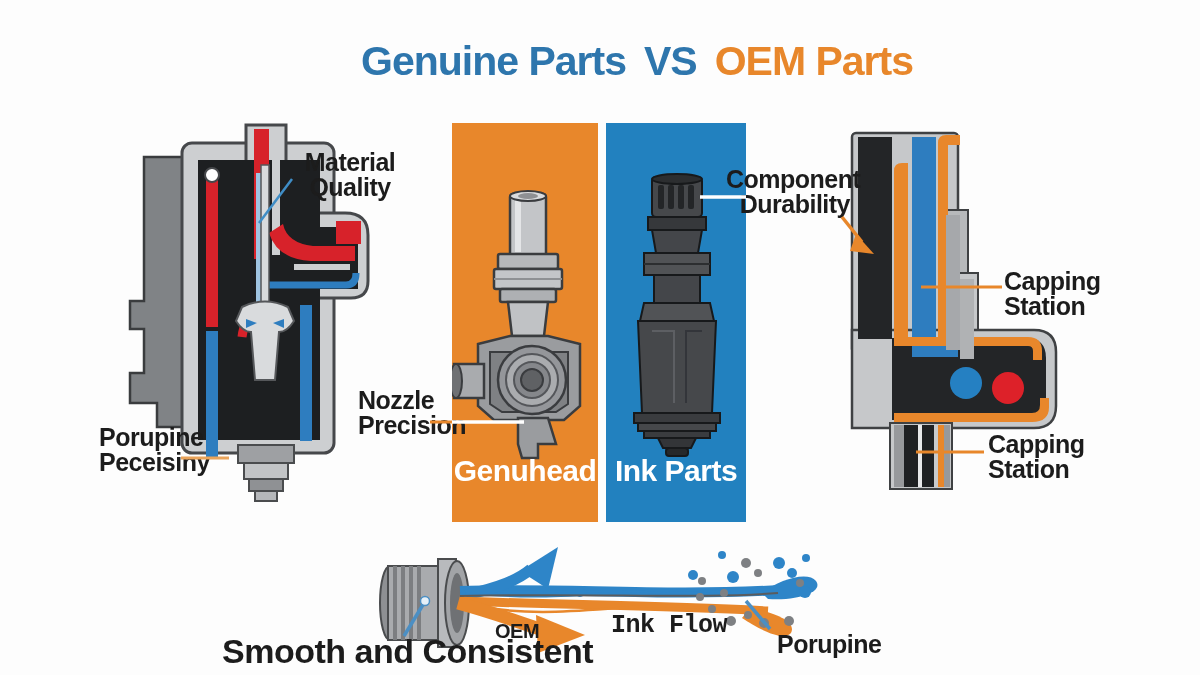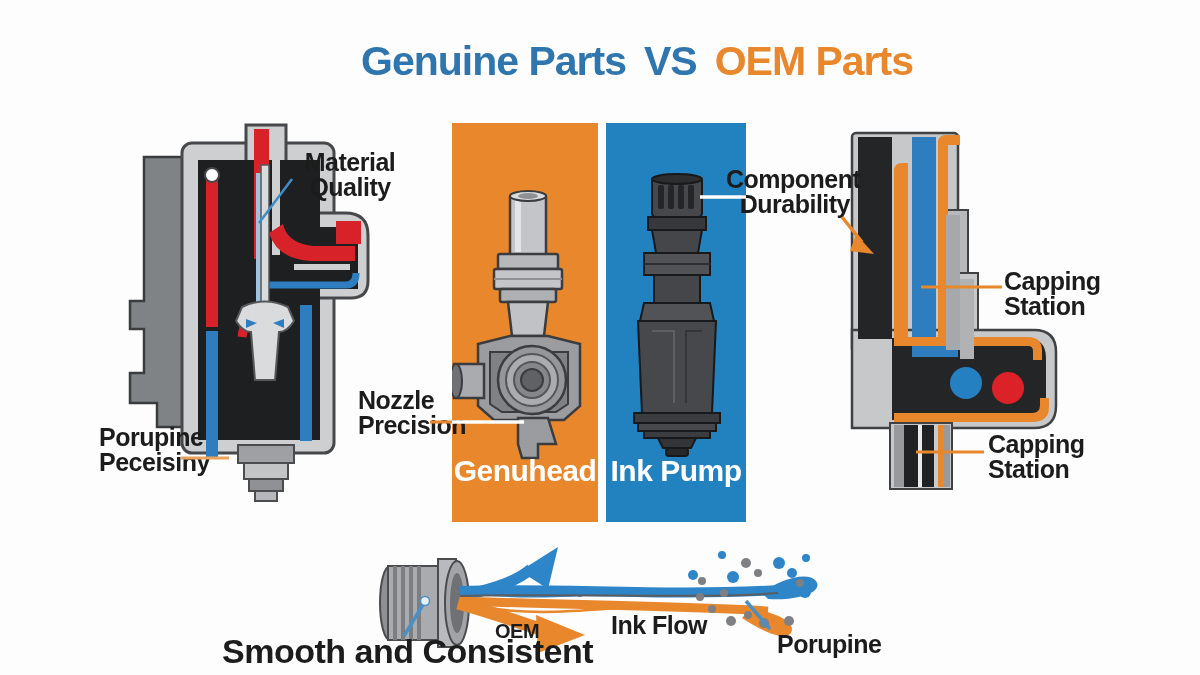--- a/index.html
+++ b/index.html
@@ -152,7 +152,7 @@
         <rect x="60" y="287" width="22" height="8" rx="3" fill="#26282a"></rect>
       </g>
     </svg>
-    <div class="panel-caption">Ink Pump</div>
+    <div class="panel-caption">Ink Parts</div>
   </div>
 
   <svg id="svg-right" width="230" height="370" viewBox="0 0 230 370">

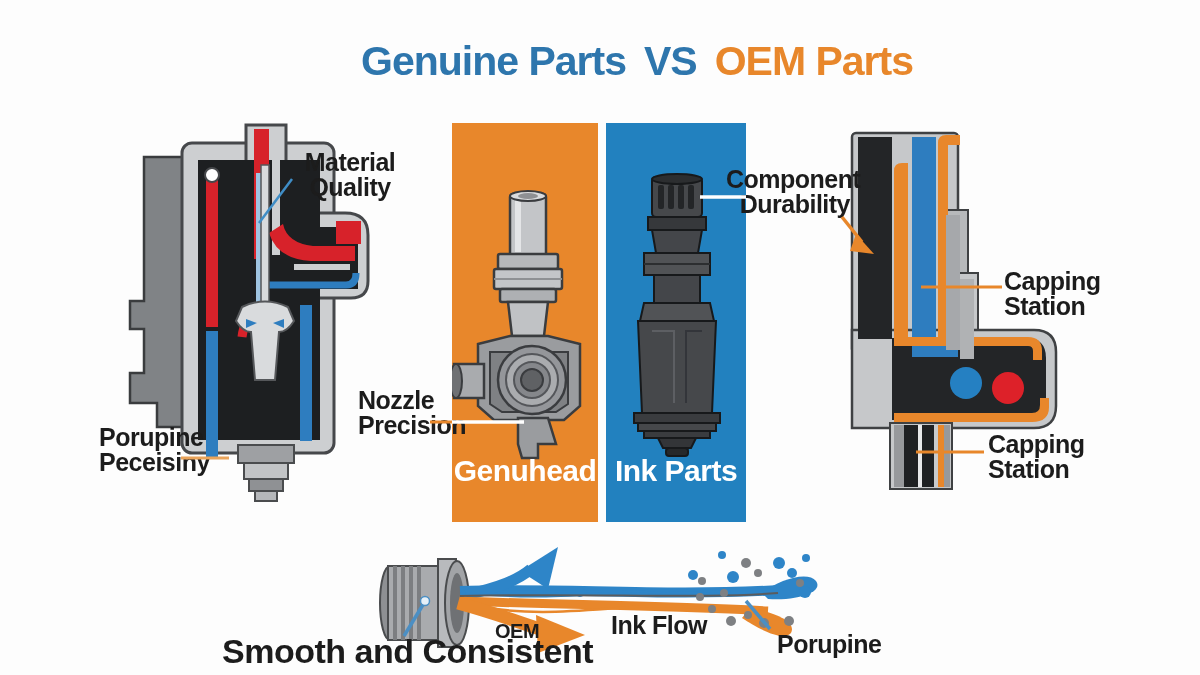--- a/index.html
+++ b/index.html
@@ -31,7 +31,7 @@
   #lbl-capping-bottom{left:988px;top:432px;text-align:left;}
   #lbl-smooth{left:222px;top:634px;font-size:34px;}
   #lbl-oem{left:495px;top:621px;font-size:20px;}
-  #lbl-inkflow{left:611px;top:613px;}
+  #lbl-inkflow{left:611px;top:613px;font-family:Liberation Mono, monospace;}
   #lbl-irregular{left:777px;top:632px;}
   
   .panel{position:absolute;top:123px;height:399px;}

